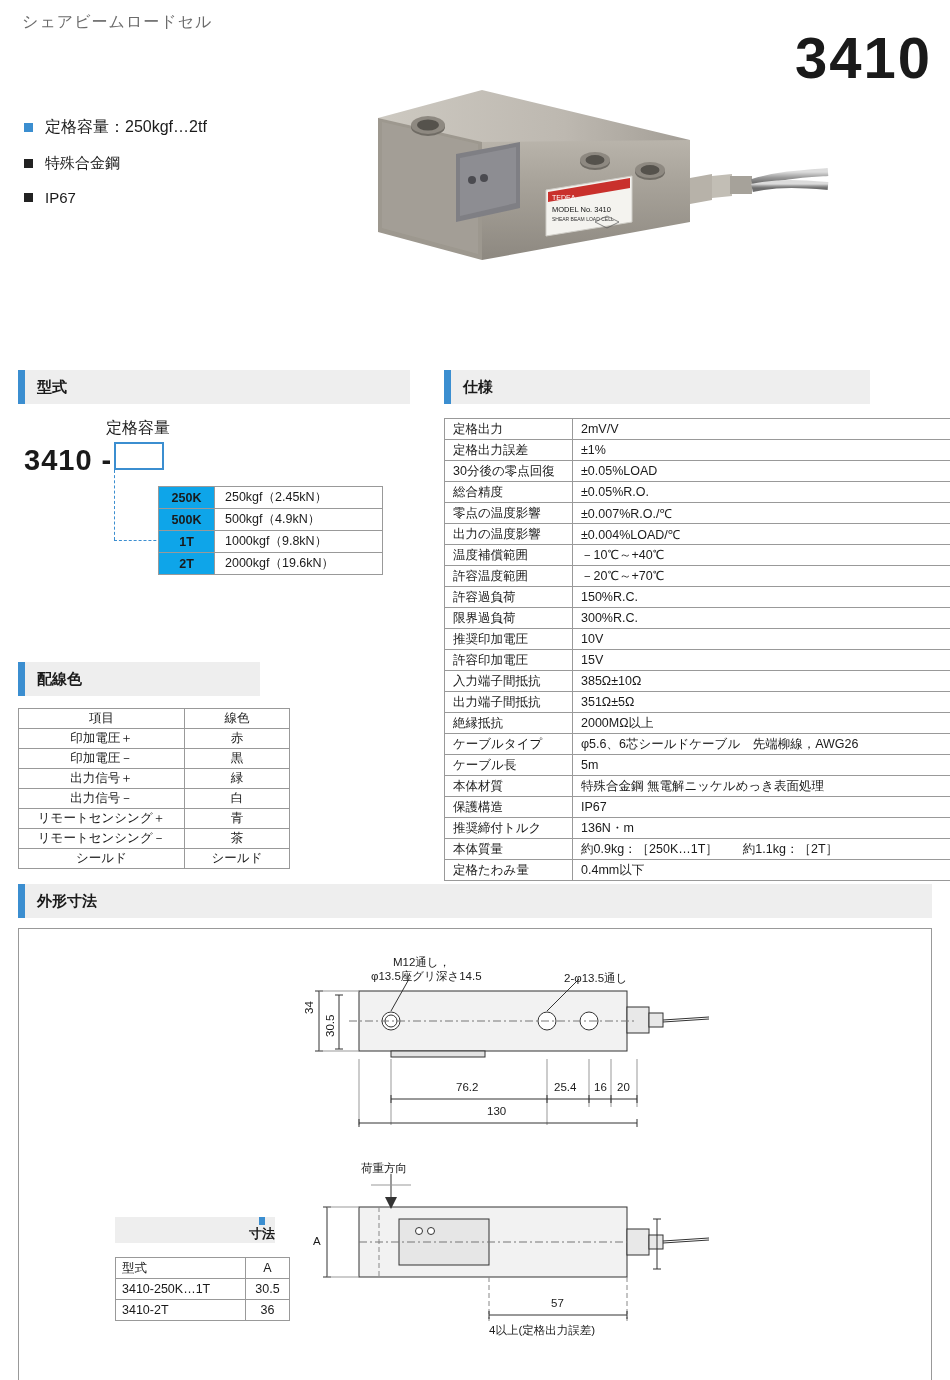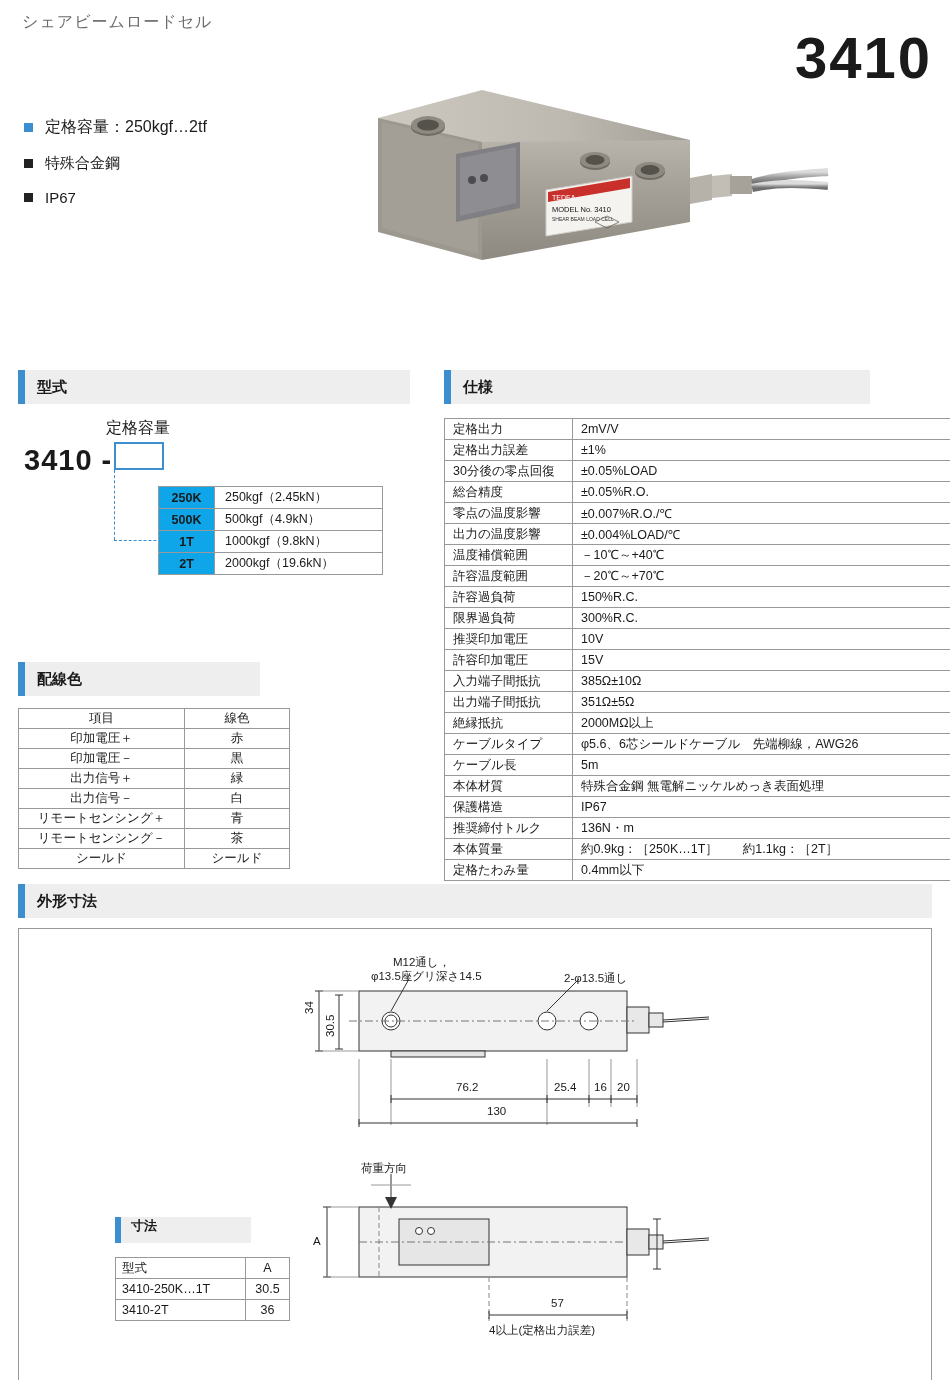--- a/index.html
+++ b/index.html
@@ -77,7 +77,7 @@
   .dim-sec { position: absolute; left: 18px; top: 872px; width: 914px; }
   .dim-frame { border: 1px solid #999; margin-top: 10px; height: 455px; position: relative; background: #fff; }
 
-  .dim-table-title { position:absolute; left: 96px; top: 288px; width: 136px; background:#eeeeee; height:26px; display:flex; align-items:flex-start; }
+  .dim-table-title { position:absolute; left: 96px; top: 288px; width: 160px; background:#eeeeee; height:26px; display:flex; align-items:flex-end;flex-direction:column; }
   .dim-table-title .accent { width:6px; height:26px; background:#3b8ed0; margin-right:10px; }
   .dim-table-title .t { font-size: 13px; font-weight: bold; }
   .dim-table { position:absolute; left: 96px; top: 328px; border-collapse: collapse; font-size: 12.5px; }

